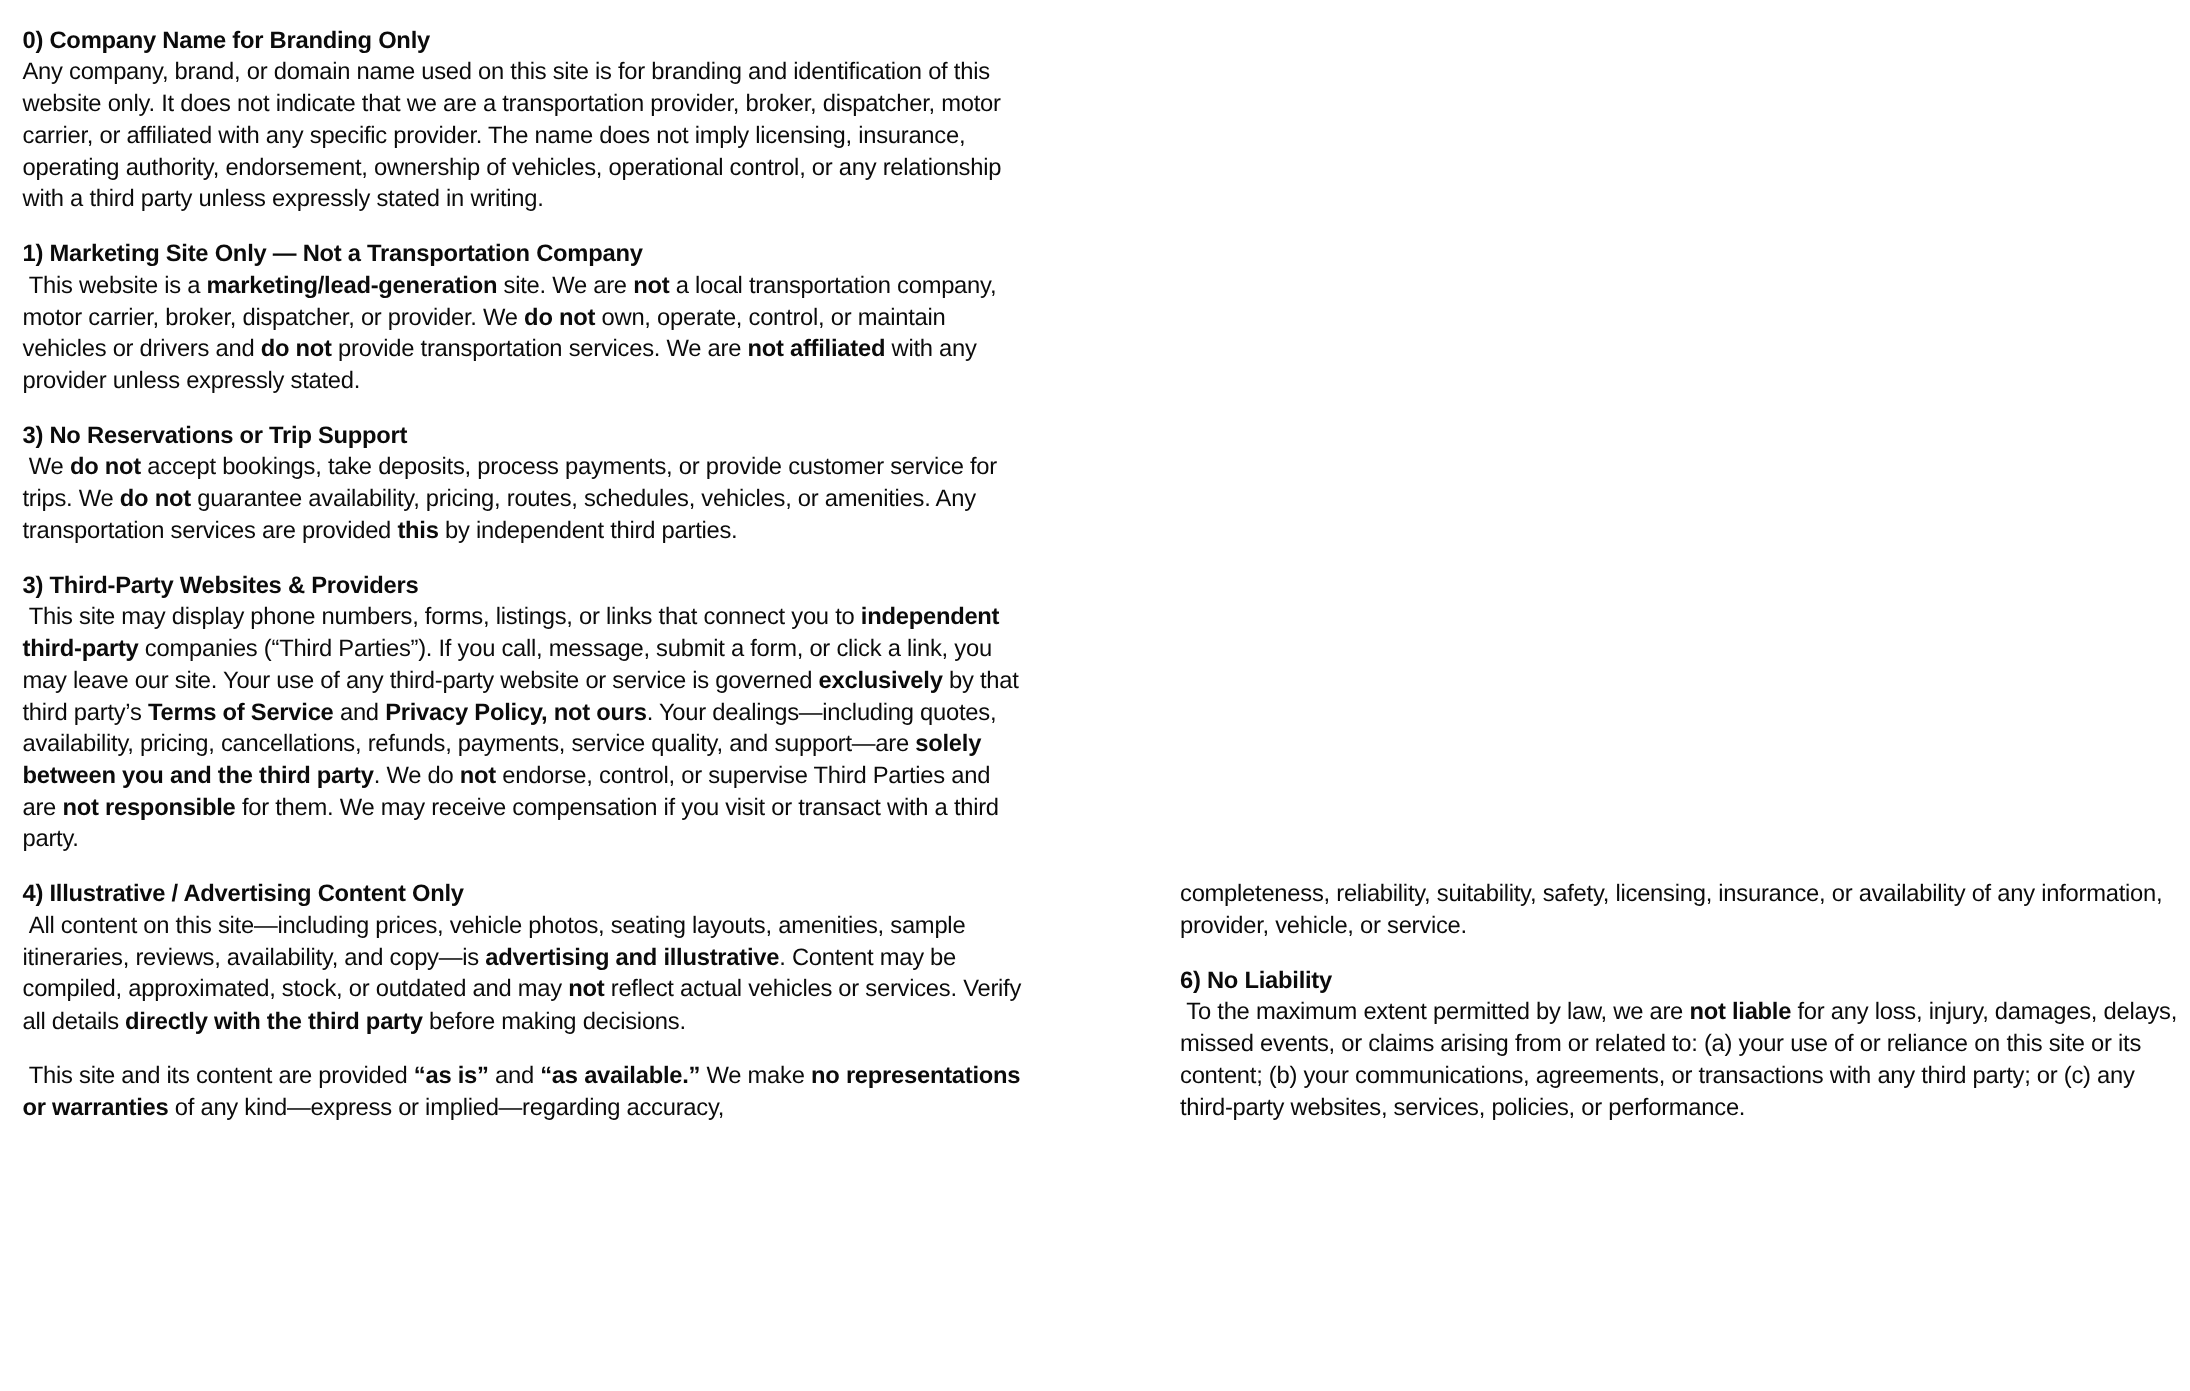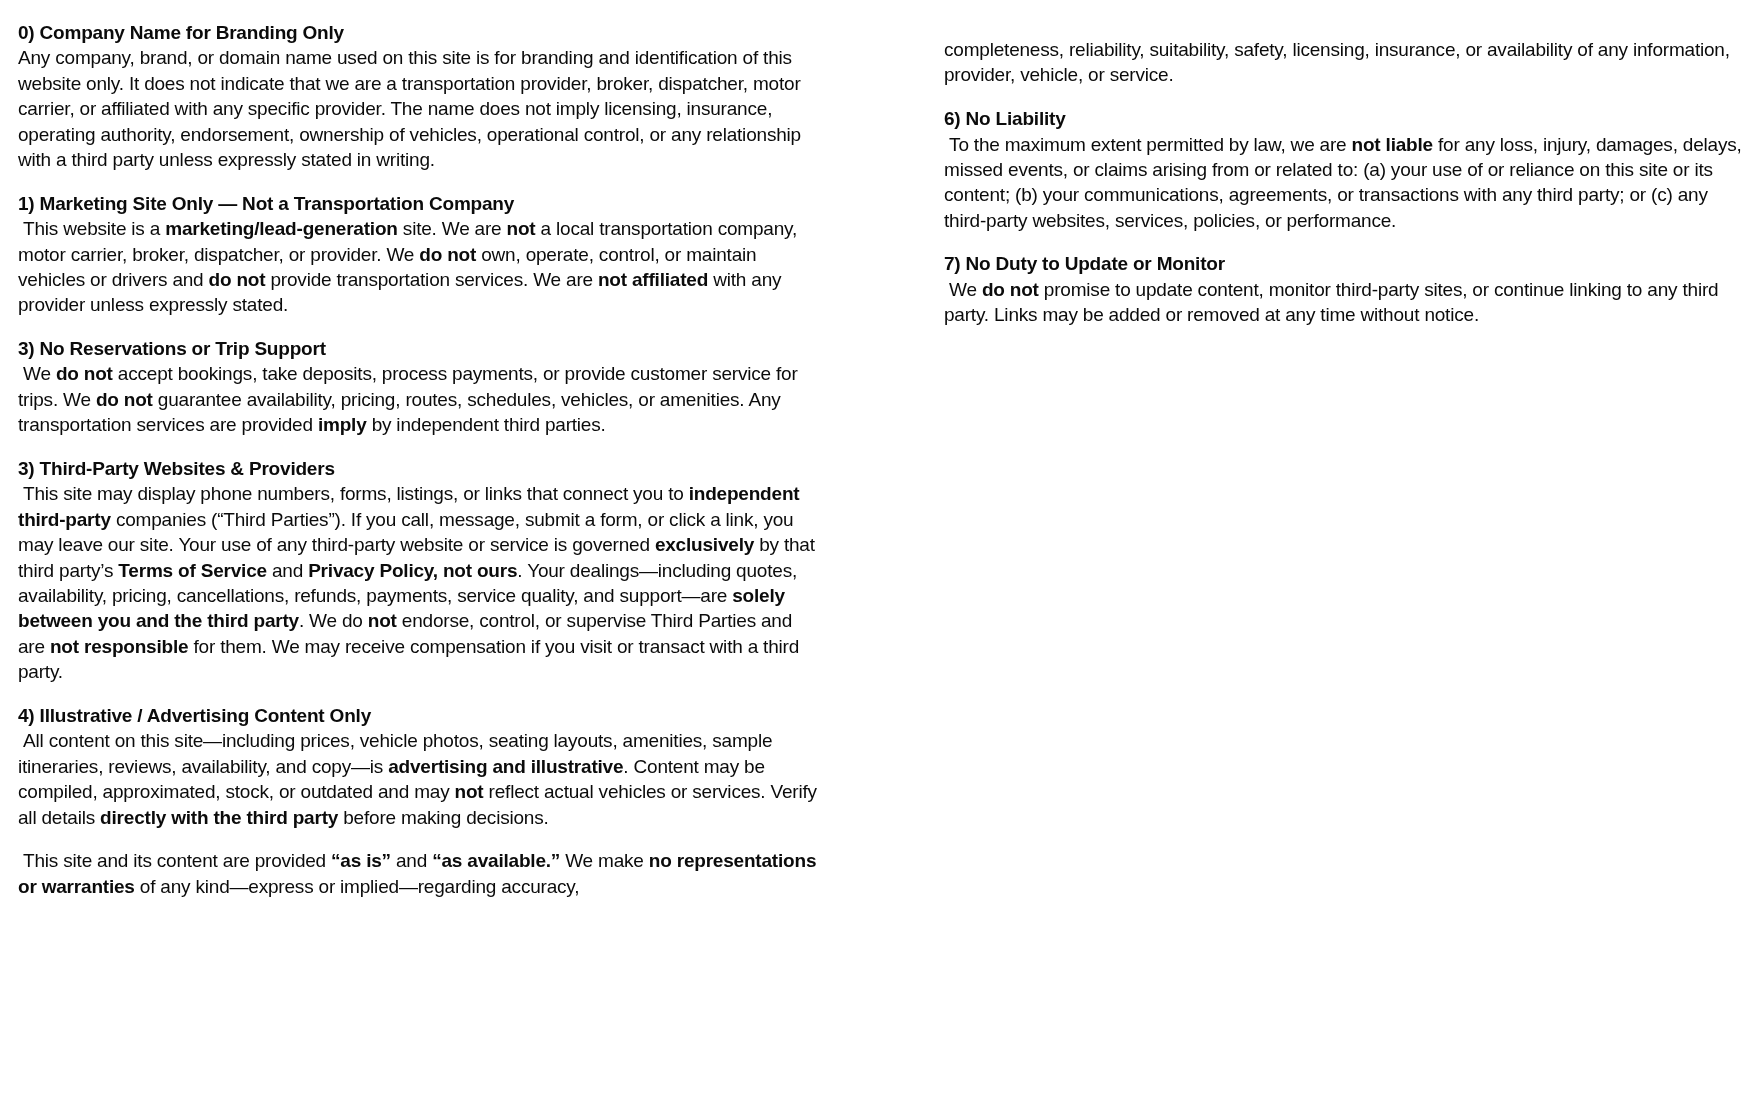--- a/index.html
+++ b/index.html
@@ -17,7 +17,7 @@
   }
   .page {
     display: flex;
-    align-items: flex-start;
+    align-items: flex-end;
     box-sizing: border-box;
     padding: 20px 8px 0 18px;
   }

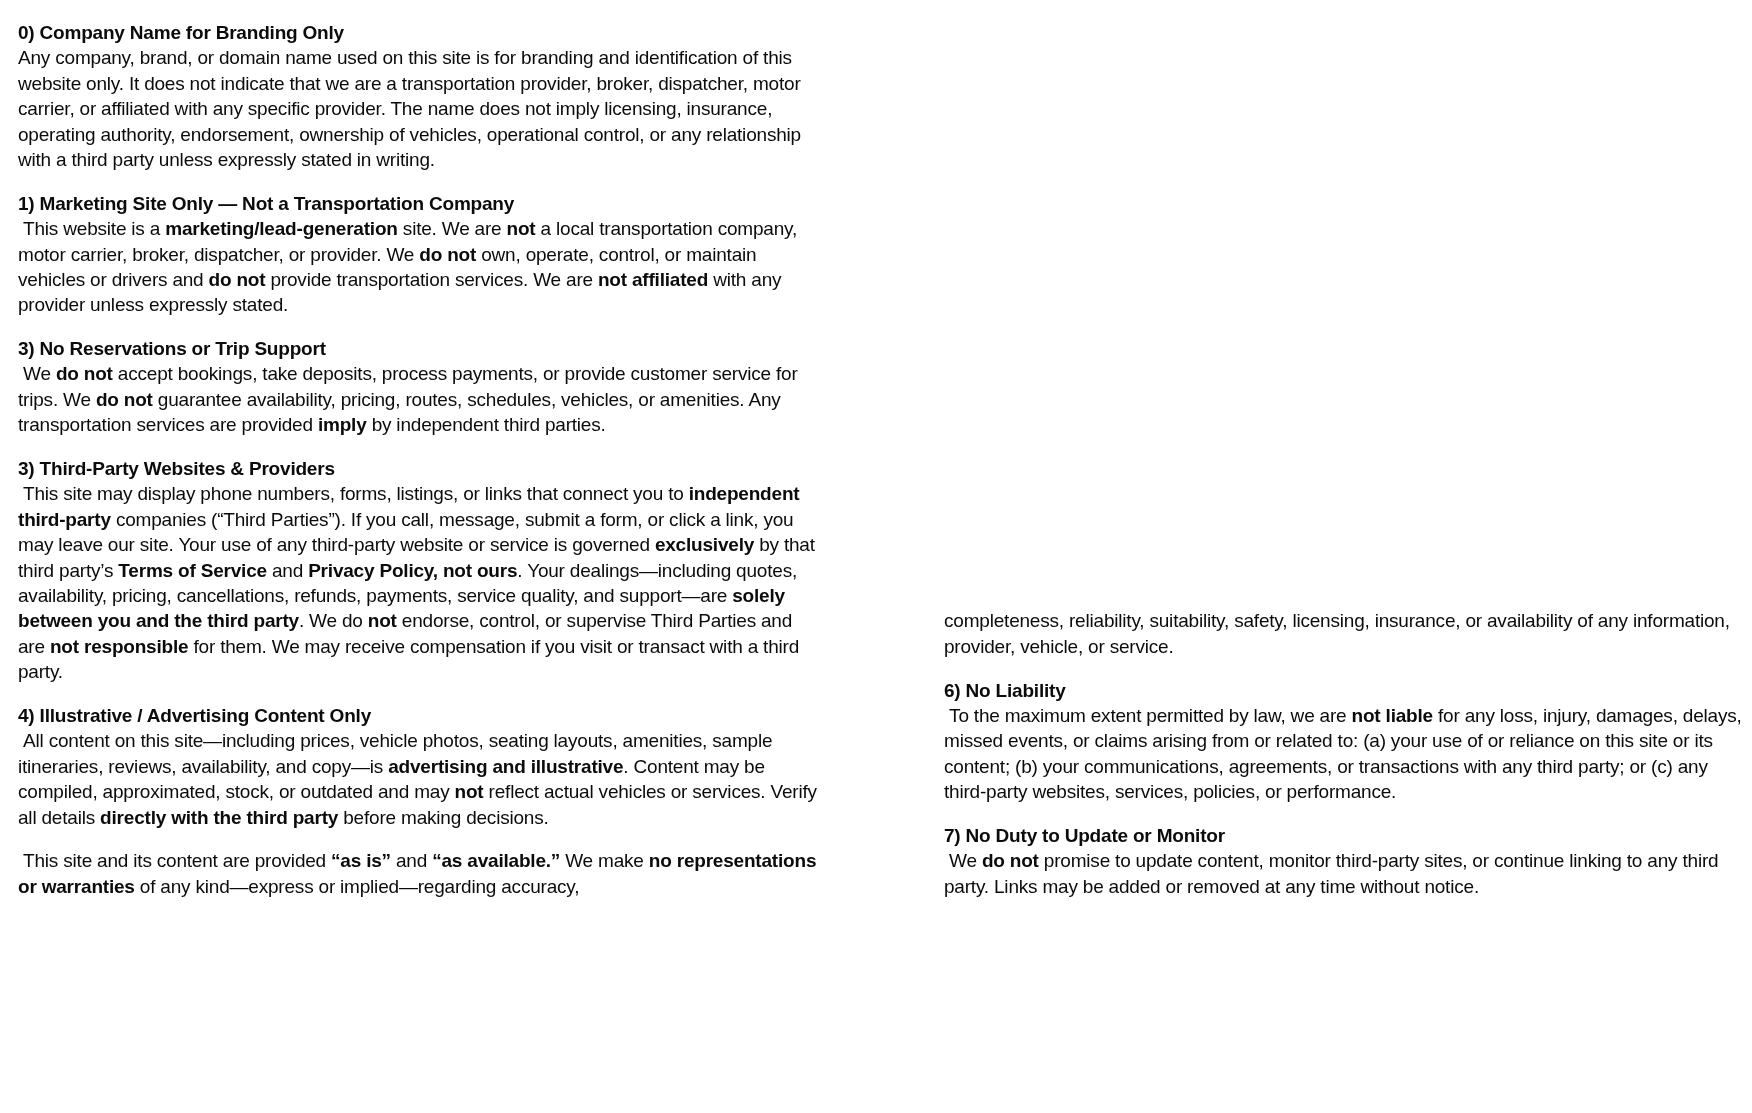--- a/index.html
+++ b/index.html
@@ -34,7 +34,7 @@
   <div class="col">
       <p class="block"><span class="h">0) Company Name for Branding Only</span><span>Any company, brand, or domain name used on this site is for branding and identification of this website only. It does not indicate that we are a transportation provider, broker, dispatcher, motor carrier, or affiliated with any specific provider. The name does not imply licensing, insurance, operating authority, endorsement, ownership of vehicles, operational control, or any relationship with a third party unless expressly stated in writing.</span></p>
       <p class="block"><span class="h">1) Marketing Site Only — Not a Transportation Company</span><span>&nbsp;This website is a <b>marketing/lead-generation</b> site. We are <b>not</b> a local transportation company, motor carrier, broker, dispatcher, or provider. We <b>do not</b> own, operate, control, or maintain vehicles or drivers and <b>do not</b> provide transportation services. We are <b>not affiliated</b> with any provider unless expressly stated.</span></p>
-      <p class="block"><span class="h">3) No Reservations or Trip Support</span><span>&nbsp;We <b>do not</b> accept bookings, take deposits, process payments, or provide customer service for trips. We <b>do not</b> guarantee availability, pricing, routes, schedules, vehicles, or amenities. Any transportation services are provided <b>imply</b> by independent third parties.</span></p>
+      <p class="block"><span class="h">3) No Reservations or Trip Support</span><span>&nbsp;We <b>do not</b> accept bookings, take deposits, process payments, or provide customer service for trips. We <b>do not</b> guarantee availability, pricing, routes, schedules, vehicles, or amenities. Any transportation services are provided <b>this</b> by independent third parties.</span></p>
       <p class="block"><span class="h">3) Third-Party Websites &amp; Providers</span><span>&nbsp;This site may display phone numbers, forms, listings, or links that connect you to <b>independent third-party</b> companies (“Third Parties”). If you call, message, submit a form, or click a link, you may leave our site. Your use of any third-party website or service is governed <b>exclusively</b> by that third party’s <b>Terms of Service</b> and <b>Privacy Policy, not ours</b>. Your dealings—including quotes, availability, pricing, cancellations, refunds, payments, service quality, and support—are <b>solely between you and the third party</b>. We do <b>not</b> endorse, control, or supervise Third Parties and are <b>not responsible</b> for them. We may receive compensation if you visit or transact with a third party.</span></p>
       <p class="block"><span class="h">4) Illustrative / Advertising Content Only</span><span>&nbsp;All content on this site—including prices, vehicle photos, seating layouts, amenities, sample itineraries, reviews, availability, and copy—is <b>advertising and illustrative</b>. Content may be compiled, approximated, stock, or outdated and may <b>not</b> reflect actual vehicles or services. Verify all details <b>directly with the third party</b> before making decisions.</span></p>
       <p class="block"><span>&nbsp;This site and its content are provided <b>“as is”</b> and <b>“as available.”</b> We make <b>no representations or warranties</b> of any kind—express or implied—regarding accuracy,</span></p>

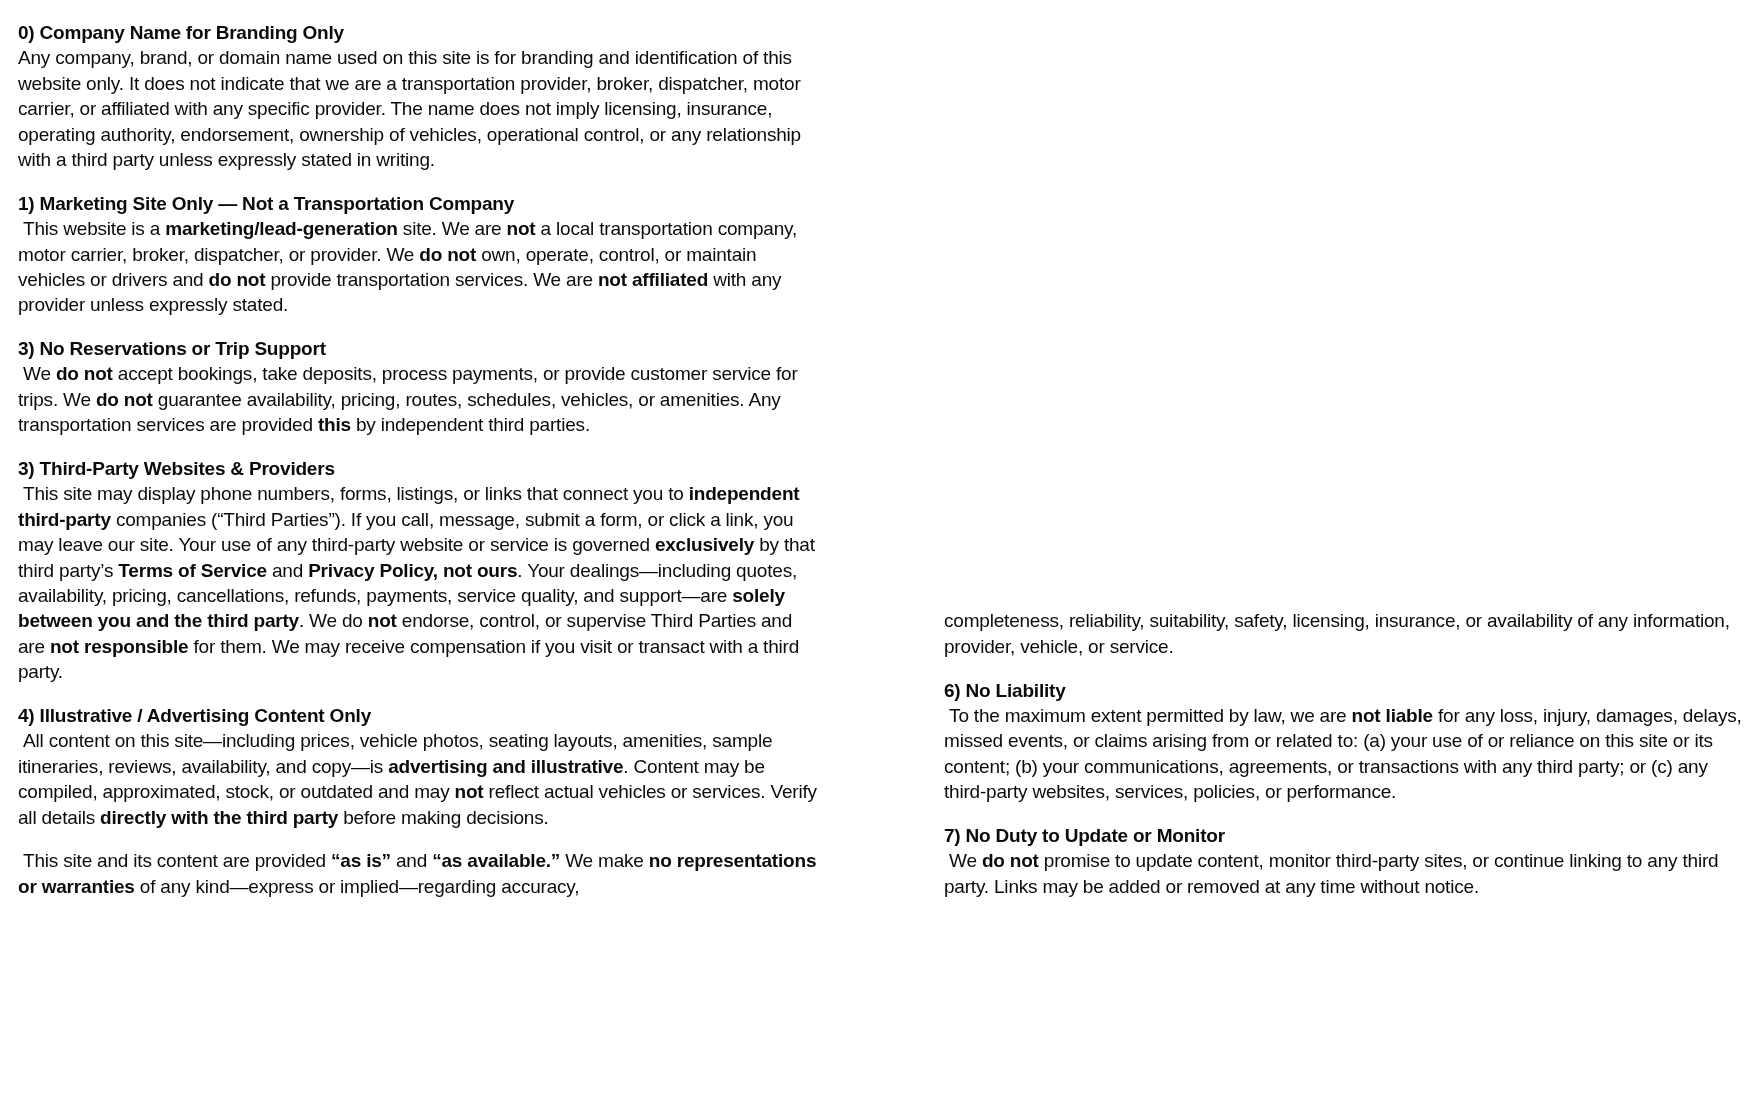--- a/index.html
+++ b/index.html
@@ -42,7 +42,6 @@
   <div class="col col-right">
       <p class="block"><span>completeness, reliability, suitability, safety, licensing, insurance, or availability of any information, provider, vehicle, or service.</span></p>
       <p class="block"><span class="h">6) No Liability</span><span>&nbsp;To the maximum extent permitted by law, we are <b>not liable</b> for any loss, injury, damages, delays, missed events, or claims arising from or related to: (a) your use of or reliance on this site or its content; (b) your communications, agreements, or transactions with any third party; or (c) any third-party websites, services, policies, or performance.</span></p>
-      <p class="block"><span class="h">7) No Duty to Update or Monitor</span><span>&nbsp;We <b>do not</b> promise to update content, monitor third-party sites, or continue linking to any third party. Links may be added or removed at any time without notice.</span></p>
     </div>
 </div>
 

